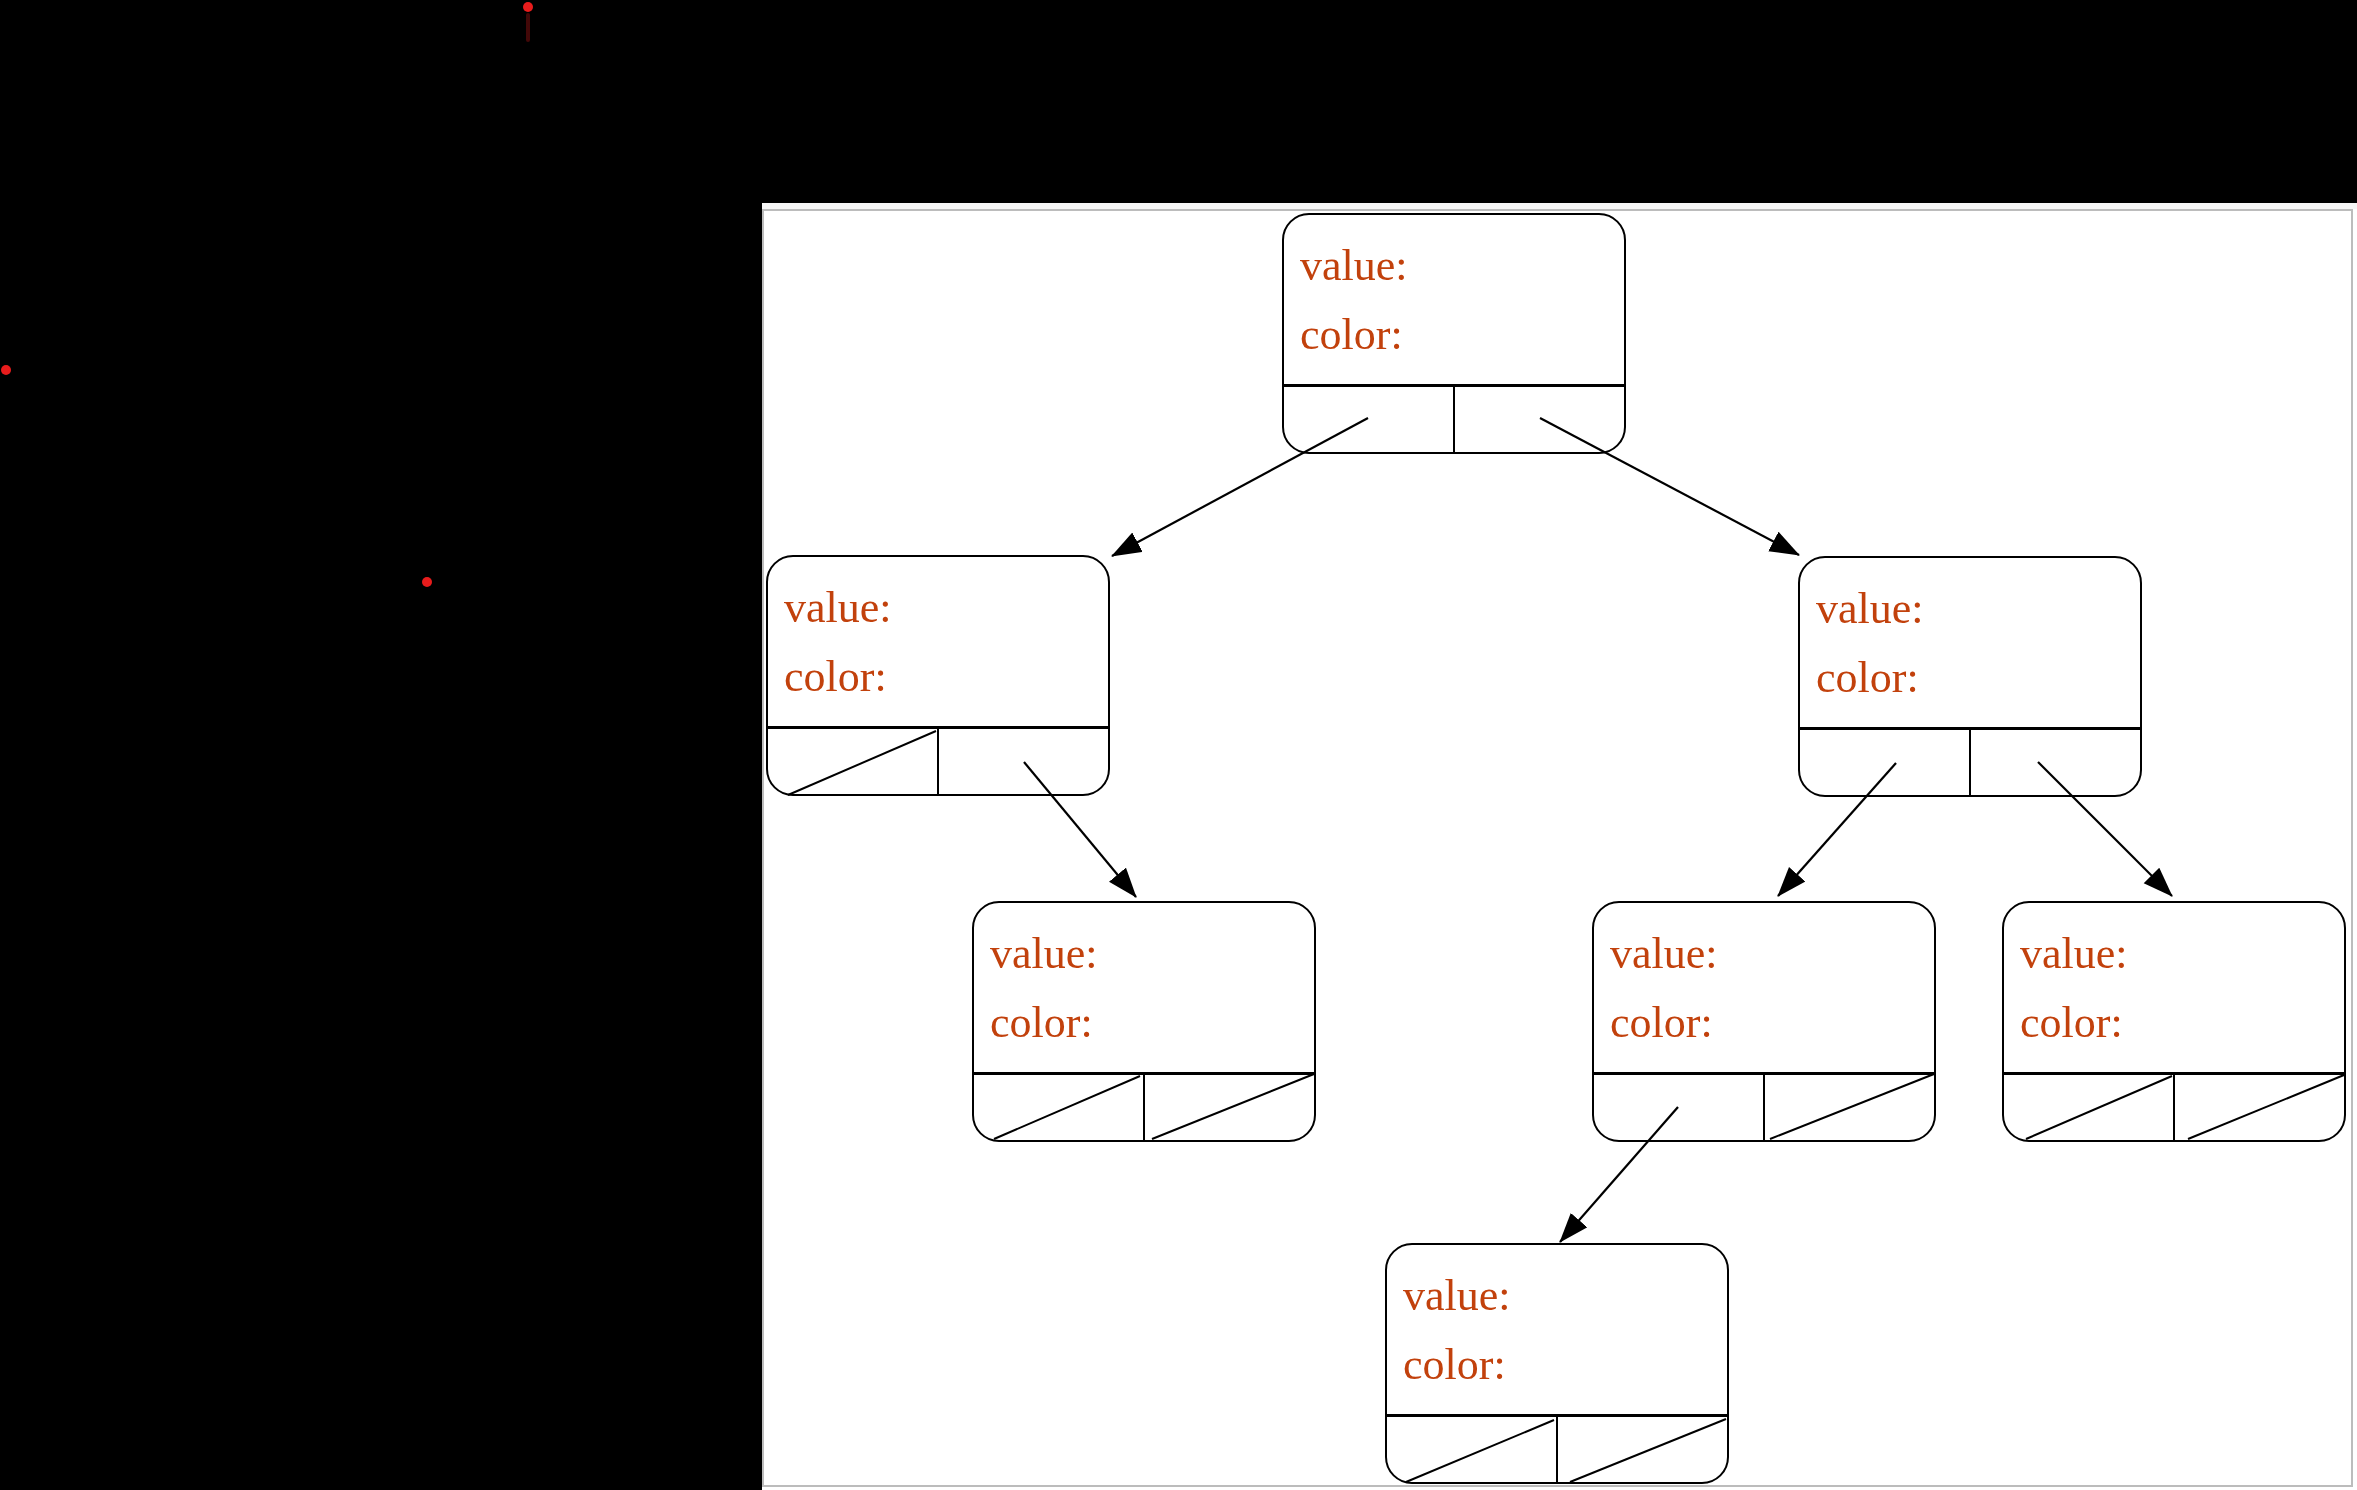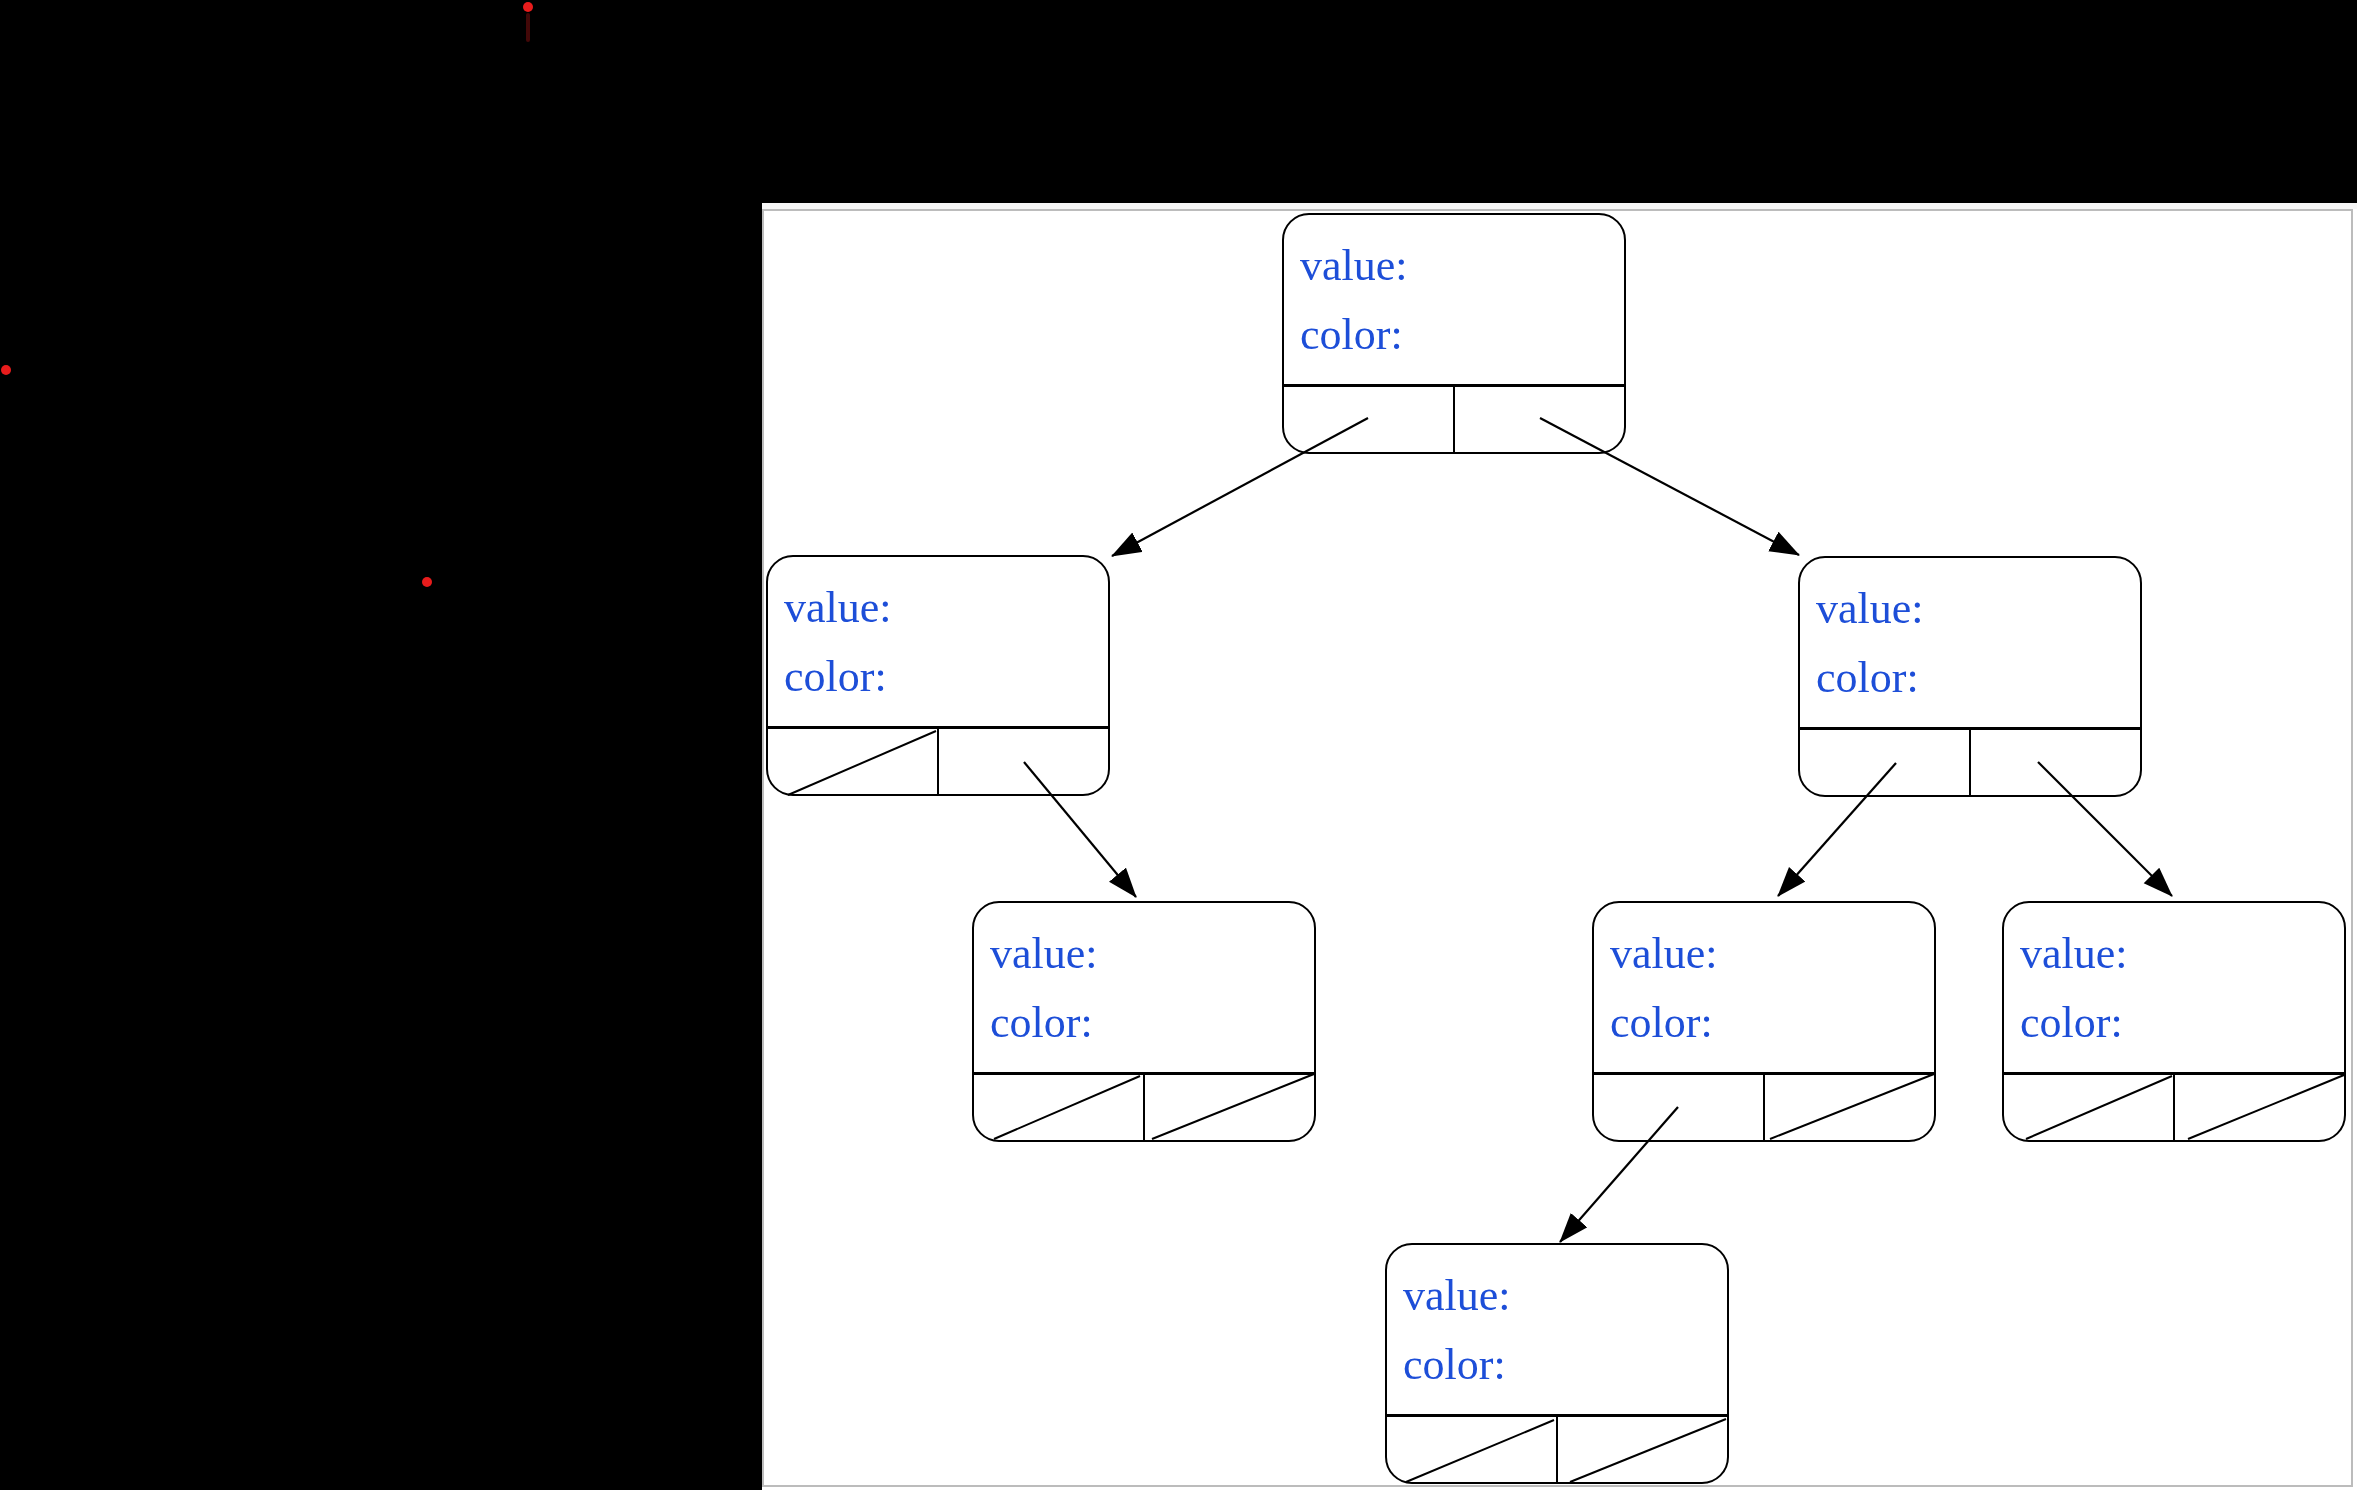--- a/index.html
+++ b/index.html
@@ -40,7 +40,7 @@
     padding:16px 0 0 16px;
     font-size:44px;
     line-height:69px;
-    color:#1d4ed8;
+    color:#c2410c;
   }
   .ptr-row{
     height:65px;

